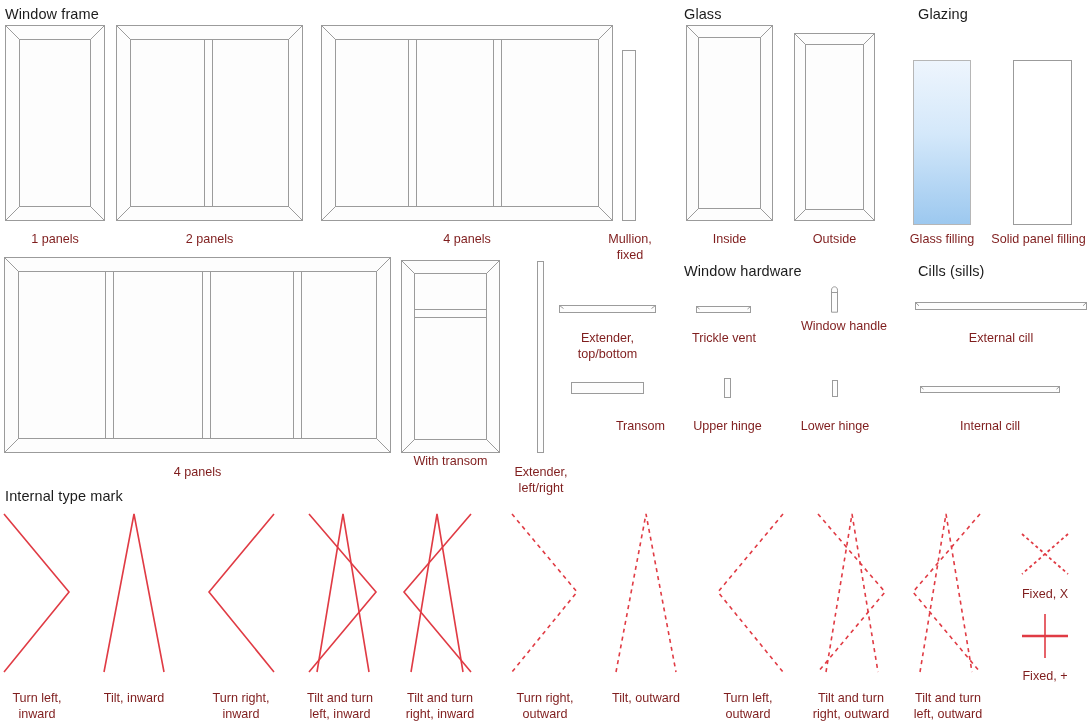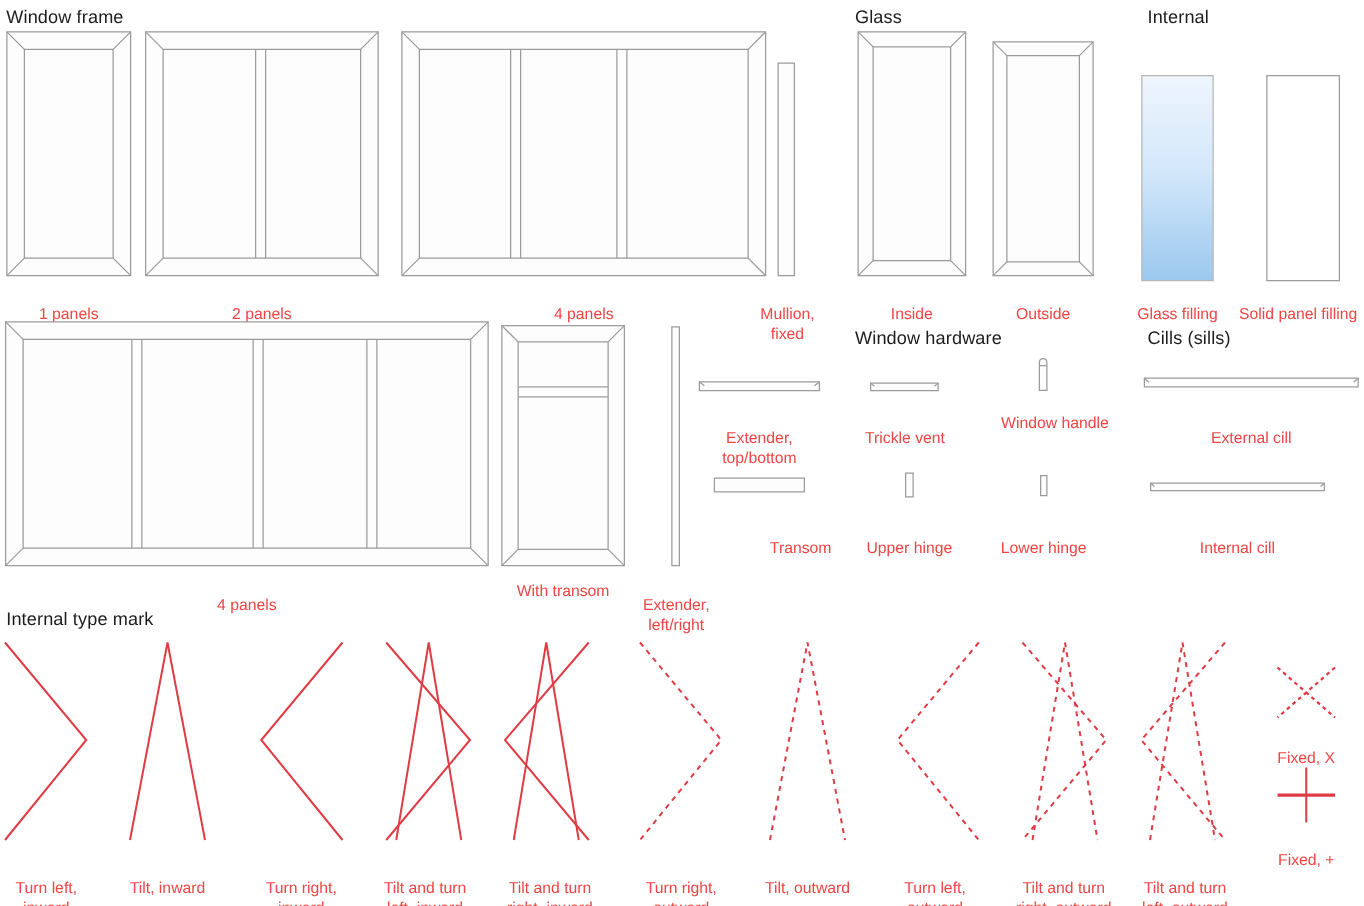--- a/index.html
+++ b/index.html
@@ -32,7 +32,7 @@
 
 <div class="section-title" style="left:5px;top:6px;">Window frame</div>
 <div class="section-title" style="left:684px;top:6px;">Glass</div>
-<div class="section-title" style="left:918px;top:6px;">Internal</div>
+<div class="section-title" style="left:918px;top:6px;">Glazing</div>
 <div class="section-title" style="left:684px;top:263px;">Window hardware</div>
 <div class="section-title" style="left:918px;top:263px;">Cills (sills)</div>
 <div class="section-title" style="left:5px;top:488px;">Internal type mark</div>

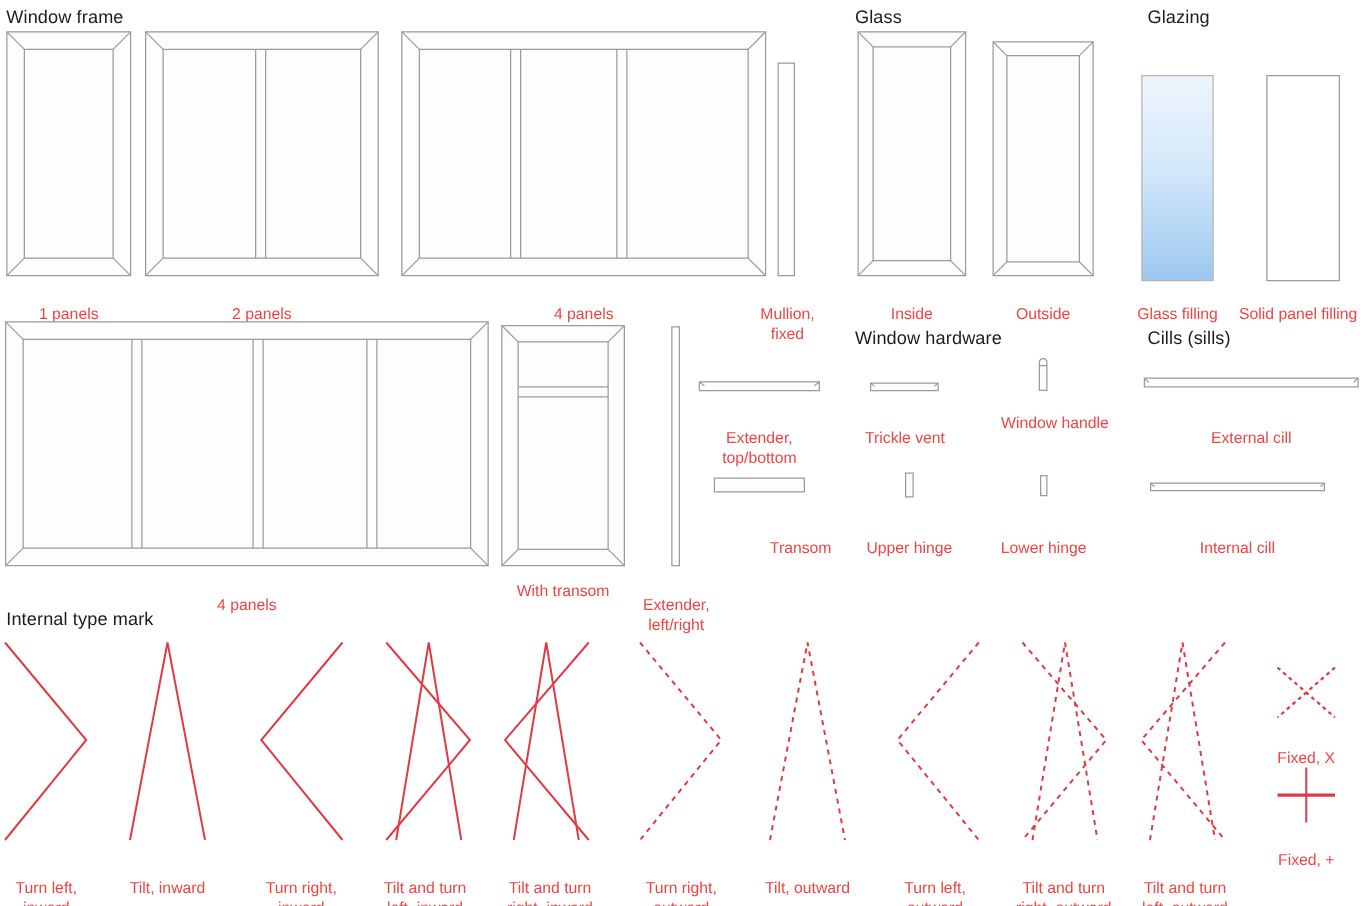--- a/index.html
+++ b/index.html
@@ -18,11 +18,10 @@
   .cap{
     position:absolute;
     font-size:12.6px;
-    color:#ef4444;
+    color:#7f1d1d;
     text-align:center;
     line-height:16px;
     white-space:pre-line;
-    margin-top:12px;
   }
   svg{display:block;overflow:visible;}
   .shape{position:absolute;}

